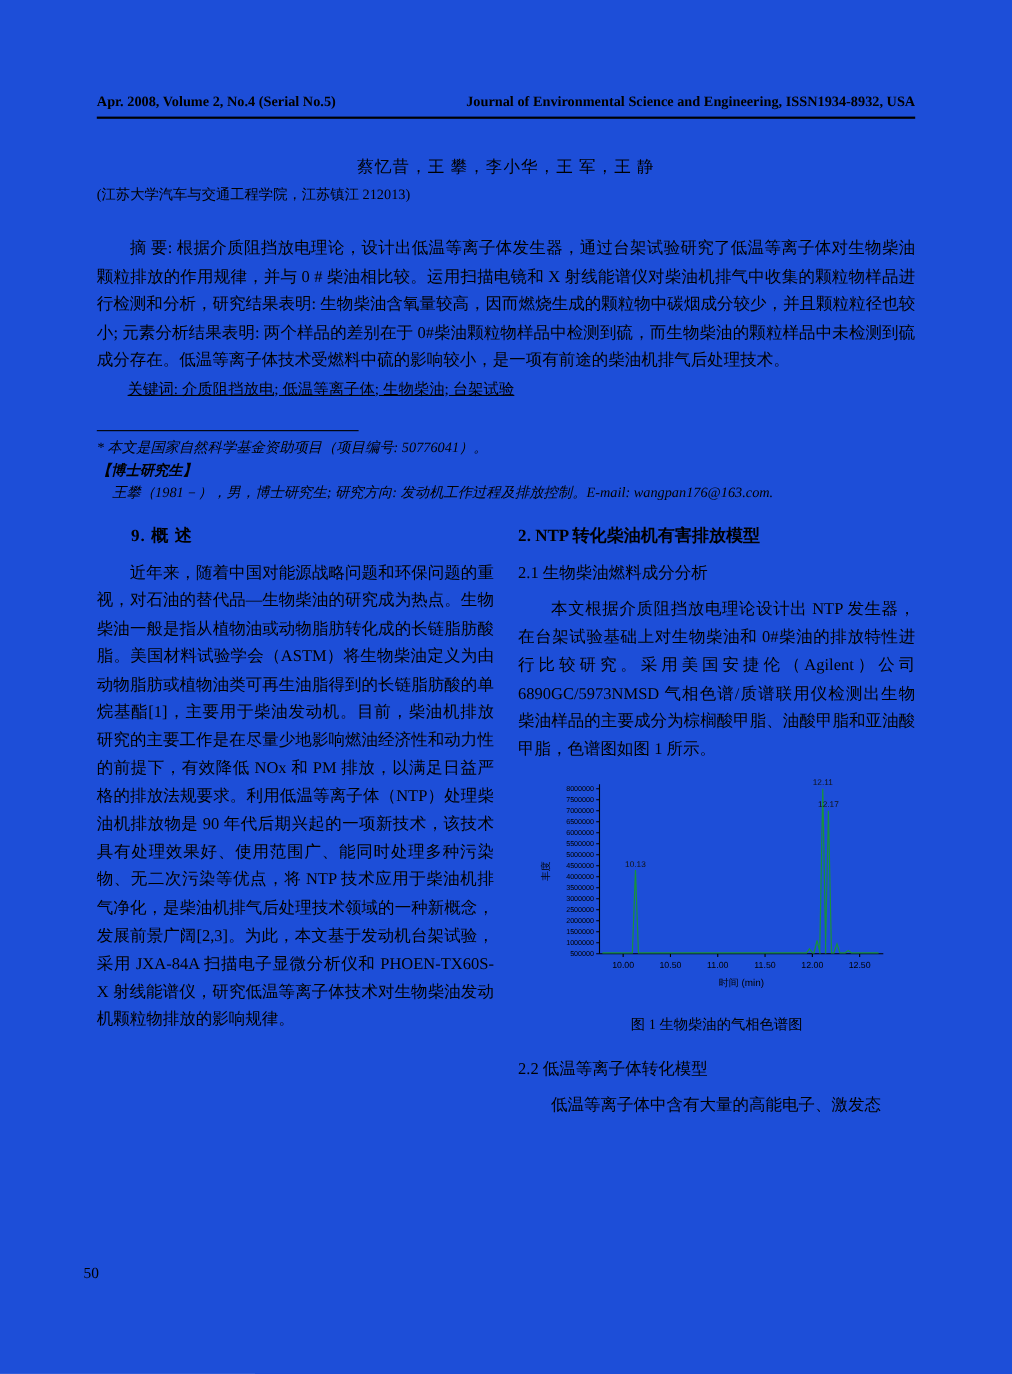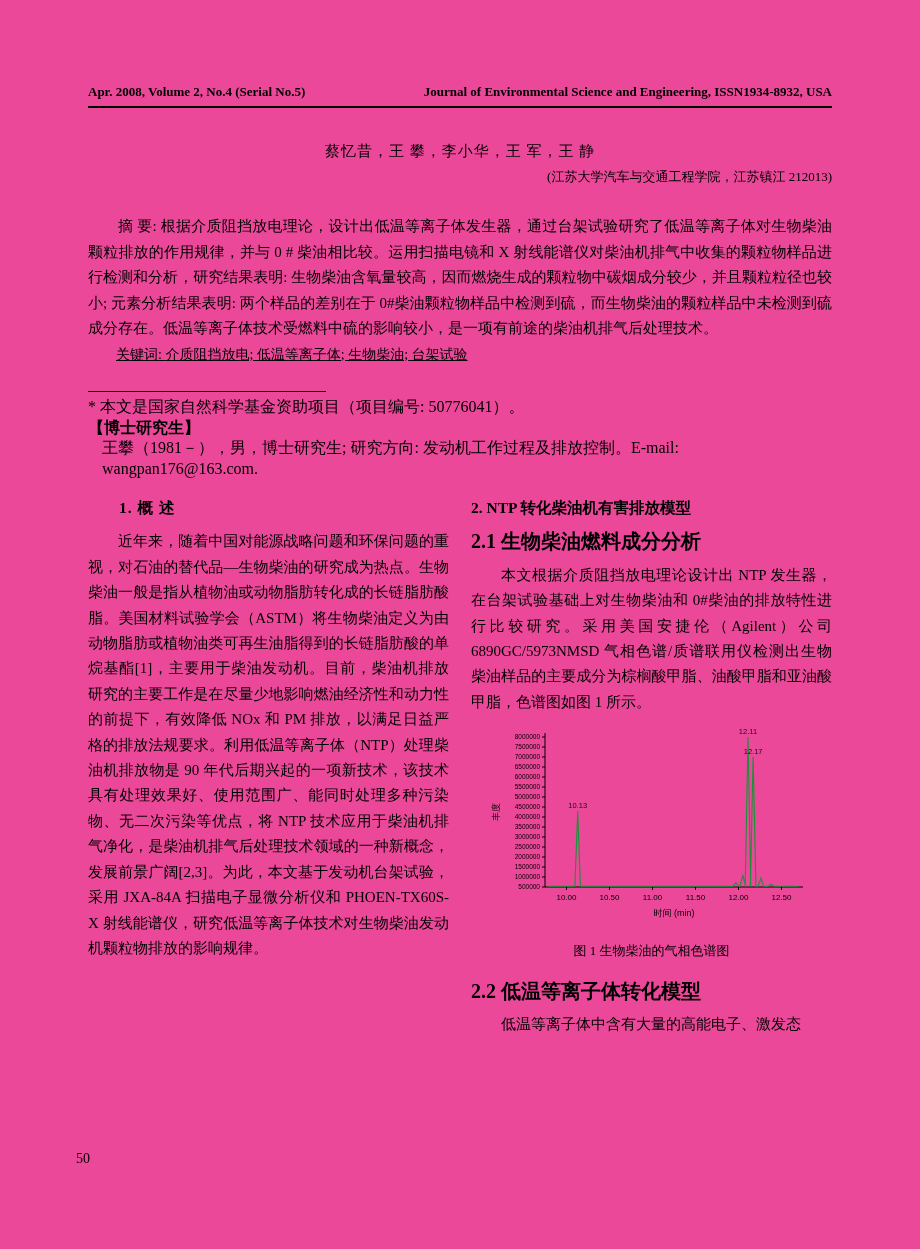--- a/index.html
+++ b/index.html
@@ -4,7 +4,7 @@
 <style>
   html,body { margin:0; padding:0; background:#e8e8e8; }
   .page {
-    width:920px; height:1249px; margin:0 auto; background:#ec4899;
+    width:920px; height:1249px; margin:0 auto; background:#1d4ed8;
     position:relative; box-sizing:border-box; padding:84px 88px 0 88px;
     font-family:"Liberation Serif","DejaVu Serif",serif; color:#000;
     overflow:hidden;

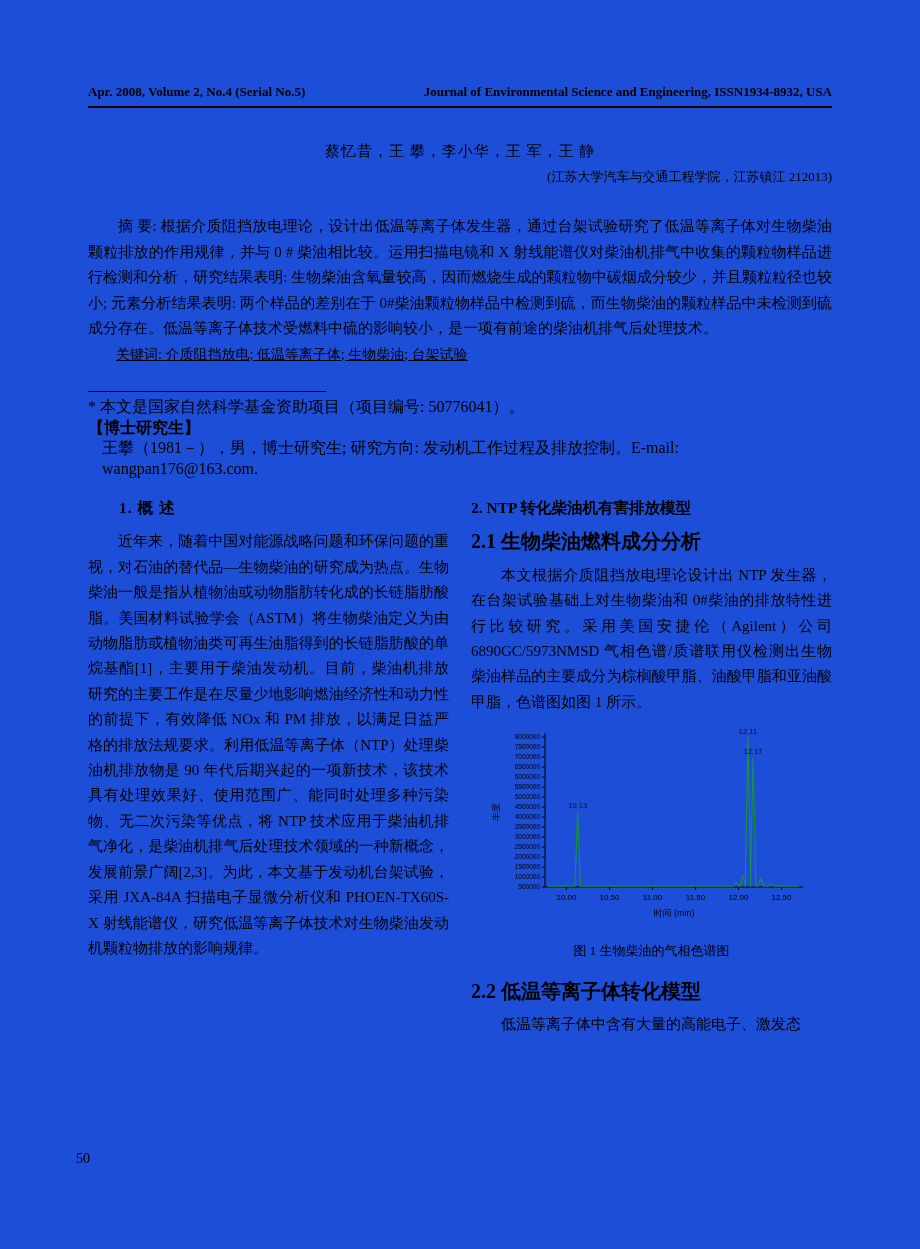--- a/index.html
+++ b/index.html
@@ -20,7 +20,7 @@
   }
   .title sup { font-size:12px; }
   .authors { text-align:center; margin-top:34px; font-size:15px; letter-spacing:1px; }
-  .affiliation { text-align:right; margin-top:7px; font-size:13px; }
+  .affiliation { text-align:left; margin-top:7px; font-size:13px; }
   .abstract {
     margin:28px 0 0 0; font-size:15px; line-height:25.5px;
     text-align:justify; text-indent:2em;

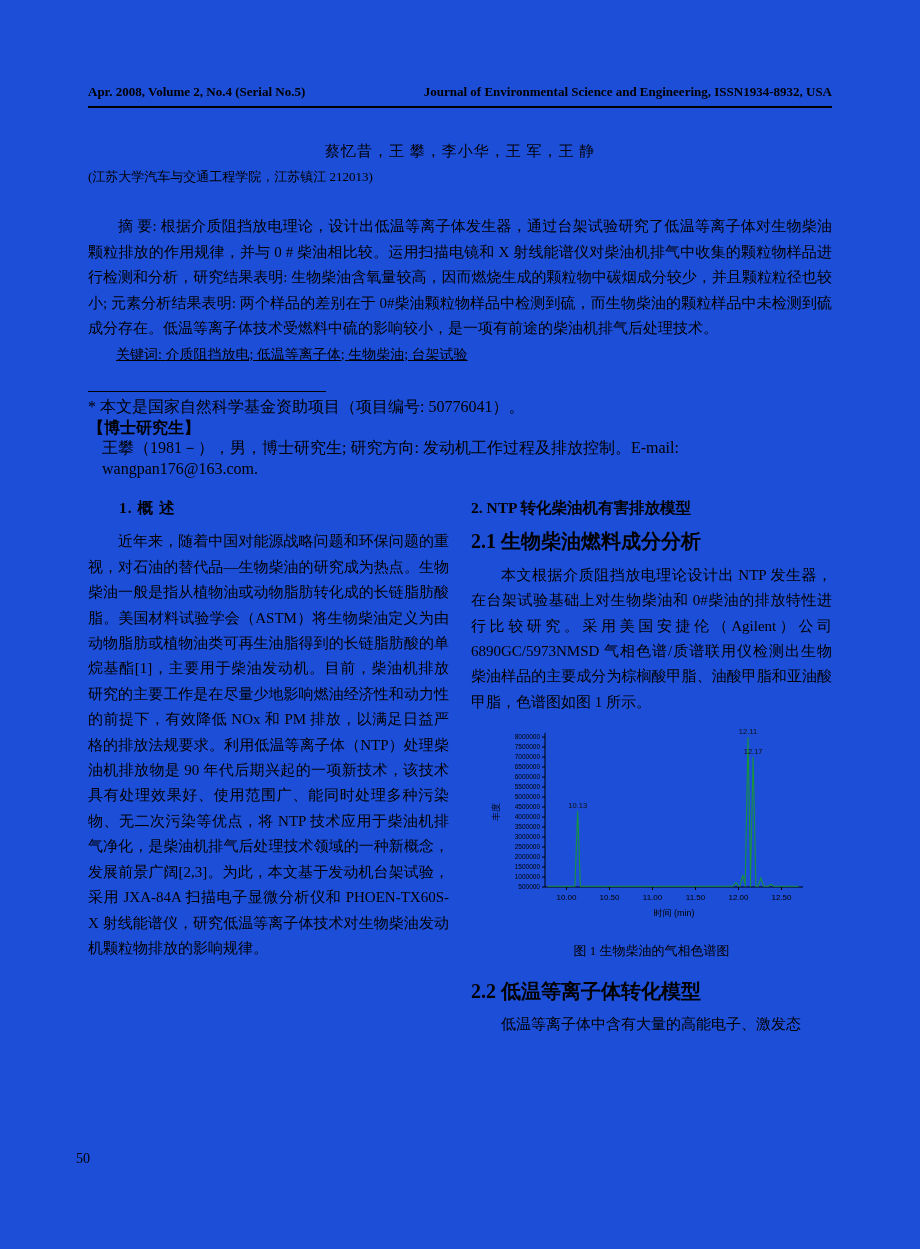--- a/index.html
+++ b/index.html
@@ -26,7 +26,7 @@
     text-align:justify; text-indent:2em;
   }
   .keywords { margin:0; font-size:14px; line-height:25.5px; text-indent:2em;text-decoration:underline; }
-  .footnote-block { margin-top:24px; font-size:16px; line-height:20.5px; }
+  .footnote-block { margin-top:24px; font-size:13px; line-height:20.5px;font-style:italic; }
   .footnote-divider { width:238px; border-top:1px solid #000; margin:0 0 5px 0; }
   .footnote-line { margin:0; }
   .bio-label { font-weight:bold; }

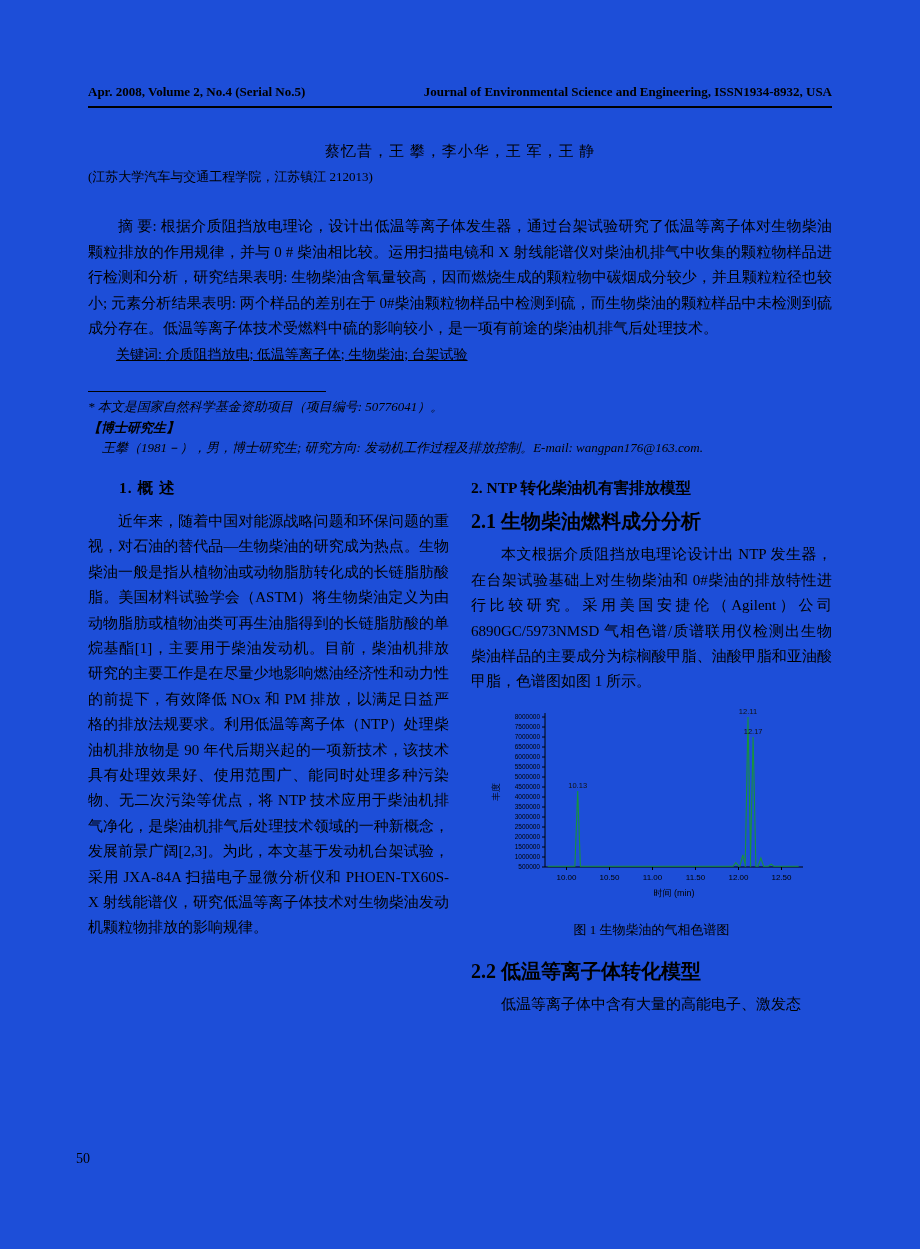--- a/index.html
+++ b/index.html
@@ -70,7 +70,7 @@
   <div class="columns">
 
     <div class="col">
-      <div class="sec-heading indented">1. 概  述</div>
+      <div class="sec-heading indented">9. 概  述</div>
       <p class="body-par">近年来，随着中国对能源战略问题和环保问题的重视，对石油的替代品—生物柴油的研究成为热点。生物柴油一般是指从植物油或动物脂肪转化成的长链脂肪酸脂。美国材料试验学会（ASTM）将生物柴油定义为由动物脂肪或植物油类可再生油脂得到的长链脂肪酸的单烷基酯[1]，主要用于柴油发动机。目前，柴油机排放研究的主要工作是在尽量少地影响燃油经济性和动力性的前提下，有效降低 NOx 和 PM 排放，以满足日益严格的排放法规要求。利用低温等离子体（NTP）处理柴油机排放物是 90 年代后期兴起的一项新技术，该技术具有处理效果好、使用范围广、能同时处理多种污染物、无二次污染等优点，将 NTP 技术应用于柴油机排气净化，是柴油机排气后处理技术领域的一种新概念，发展前景广阔[2,3]。为此，本文基于发动机台架试验，采用 JXA-84A 扫描电子显微分析仪和 PHOEN-TX60S-X 射线能谱仪，研究低温等离子体技术对生物柴油发动机颗粒物排放的影响规律。</p>
     </div>
 

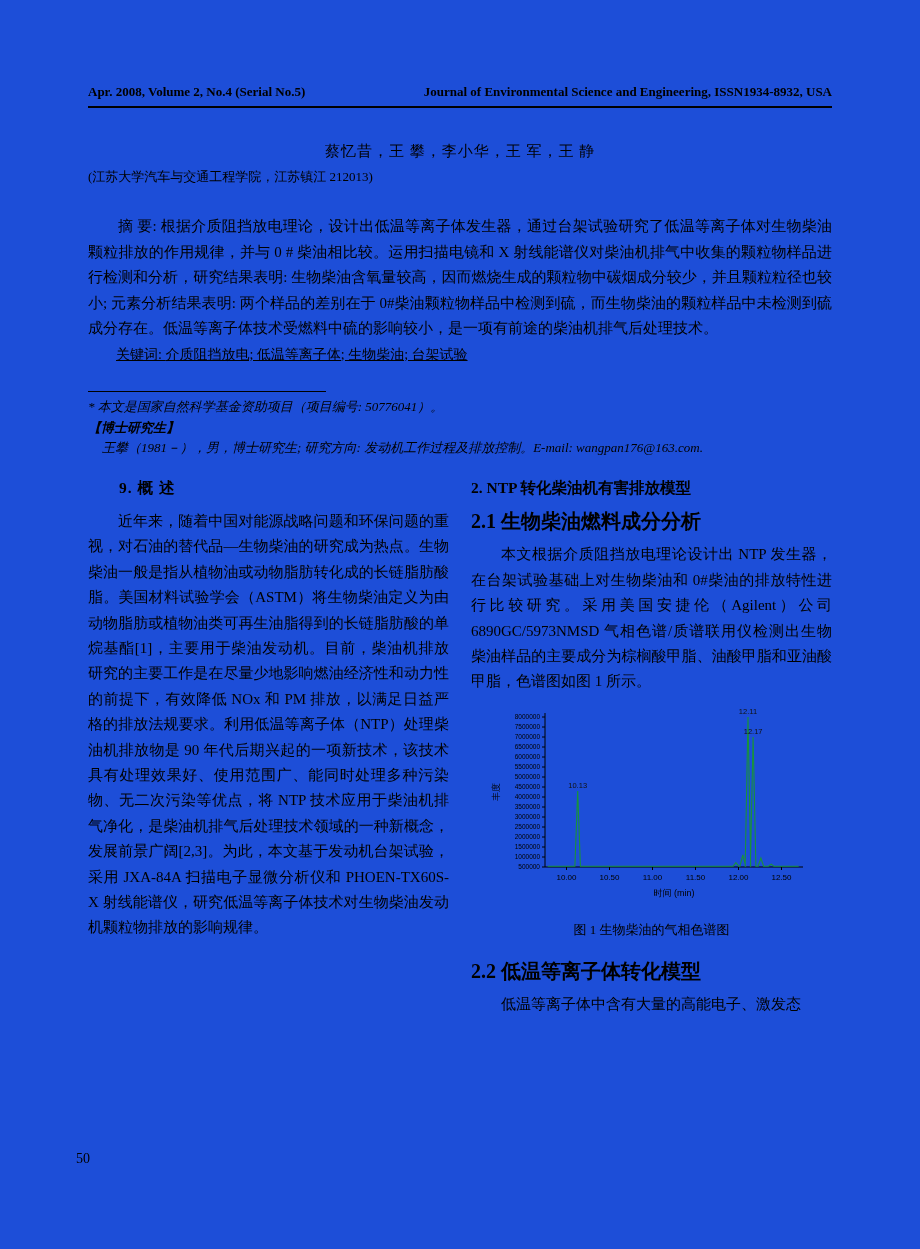--- a/index.html
+++ b/index.html
@@ -35,7 +35,7 @@
   .col { width:361px; font-size:15px; line-height:25.4px; text-align:justify; }
   .sec-heading { font-size:15.5px; font-weight:bold; margin:3px 0 9px 0; }
   .sec-heading.indented { text-indent:2em; font-weight:bold; letter-spacing:1px; }
-  .sub-heading { font-size:20px; font-weight:bold; margin:2px 0 8px 0; }
+  .sub-heading { font-size:15px; font-weight:normal; margin:2px 0 8px 0; }
   .col p.body-par { margin:0; text-indent:2em; }
   .figure-wrap { margin-top:8px; text-align:center; }
   .figure-caption { text-align:center; font-weight:normal; font-size:13px; margin:6px 0 16px 0; }

